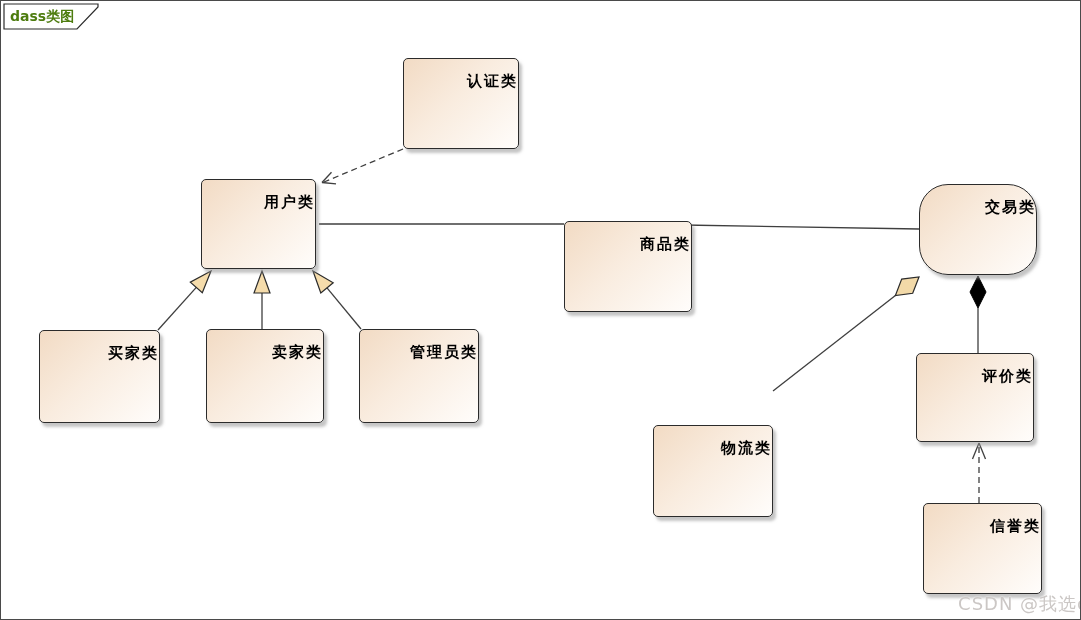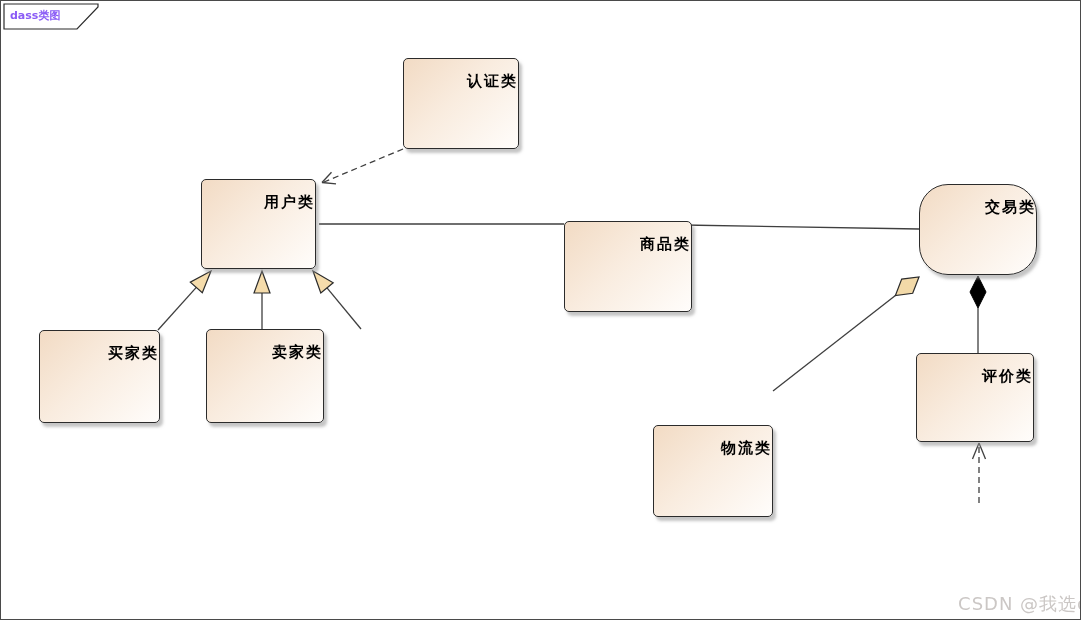--- a/index.html
+++ b/index.html
@@ -32,7 +32,7 @@
   }
   .frame-tab-label{
     position:absolute;left:9px;top:7px;
-    font-weight:bold;font-size:11px;color:#8b5cf6;letter-spacing:0px;
+    font-weight:bold;font-size:14px;color:#4d7c0f;letter-spacing:0px;
   }
   .watermark{
     position:absolute;right:-8px;bottom:3px;

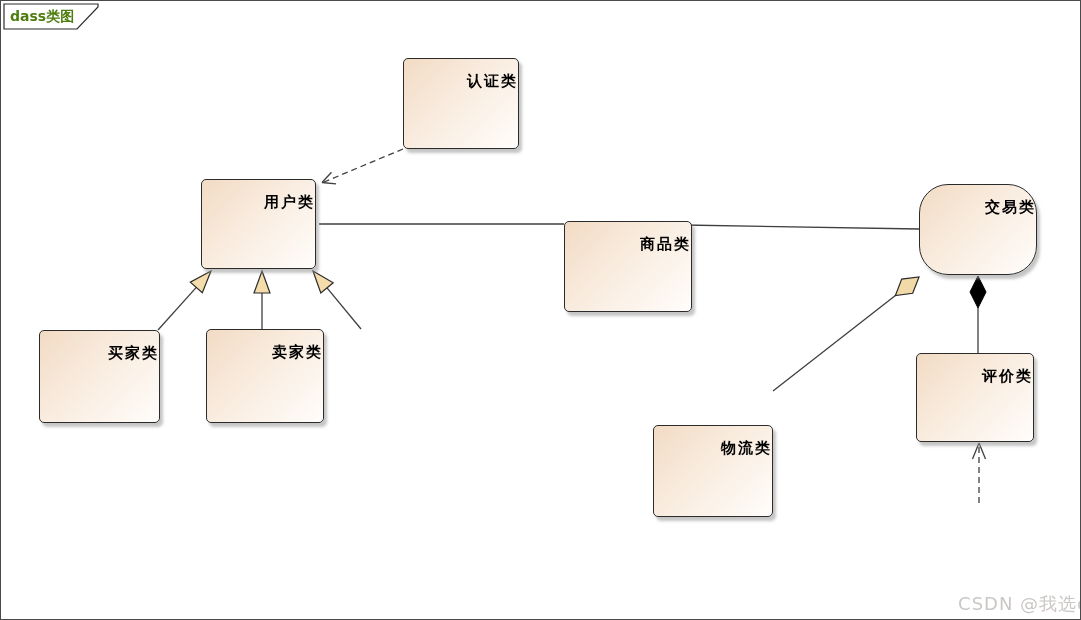--- a/index.html
+++ b/index.html
@@ -95,6 +95,7 @@
 
   <div class="uml-class" style="left:205px;top:328px;width:118px;height:94px;">卖家类</div>
 
+  <div class="uml-class" style="left:358px;top:328px;width:120px;height:94px;">管理员类</div>
 
   <div class="uml-class" style="left:652px;top:390px;width:120px;height:92px;margin-top:34px;">物流类</div>
 

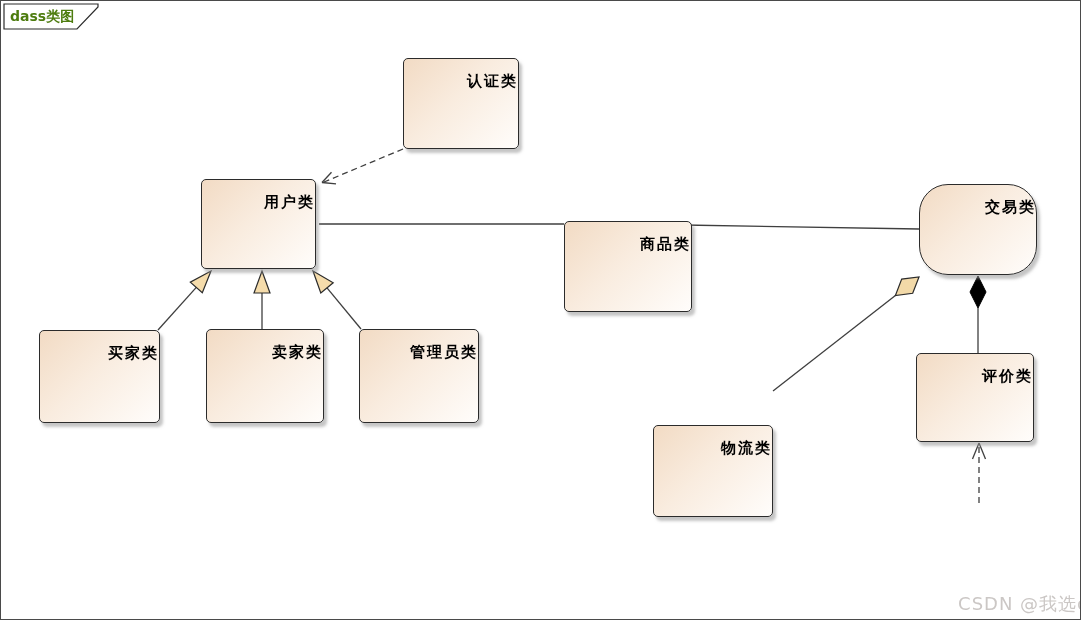--- a/index.html
+++ b/index.html
@@ -101,6 +101,7 @@
 
   <div class="uml-class" style="left:915px;top:352px;width:118px;height:89px;">评价类</div>
 
+  <div class="uml-class" style="left:922px;top:502px;width:119px;height:91px;">信誉类</div>
 
   <div class="watermark">CSDN @我选c</div>
 

